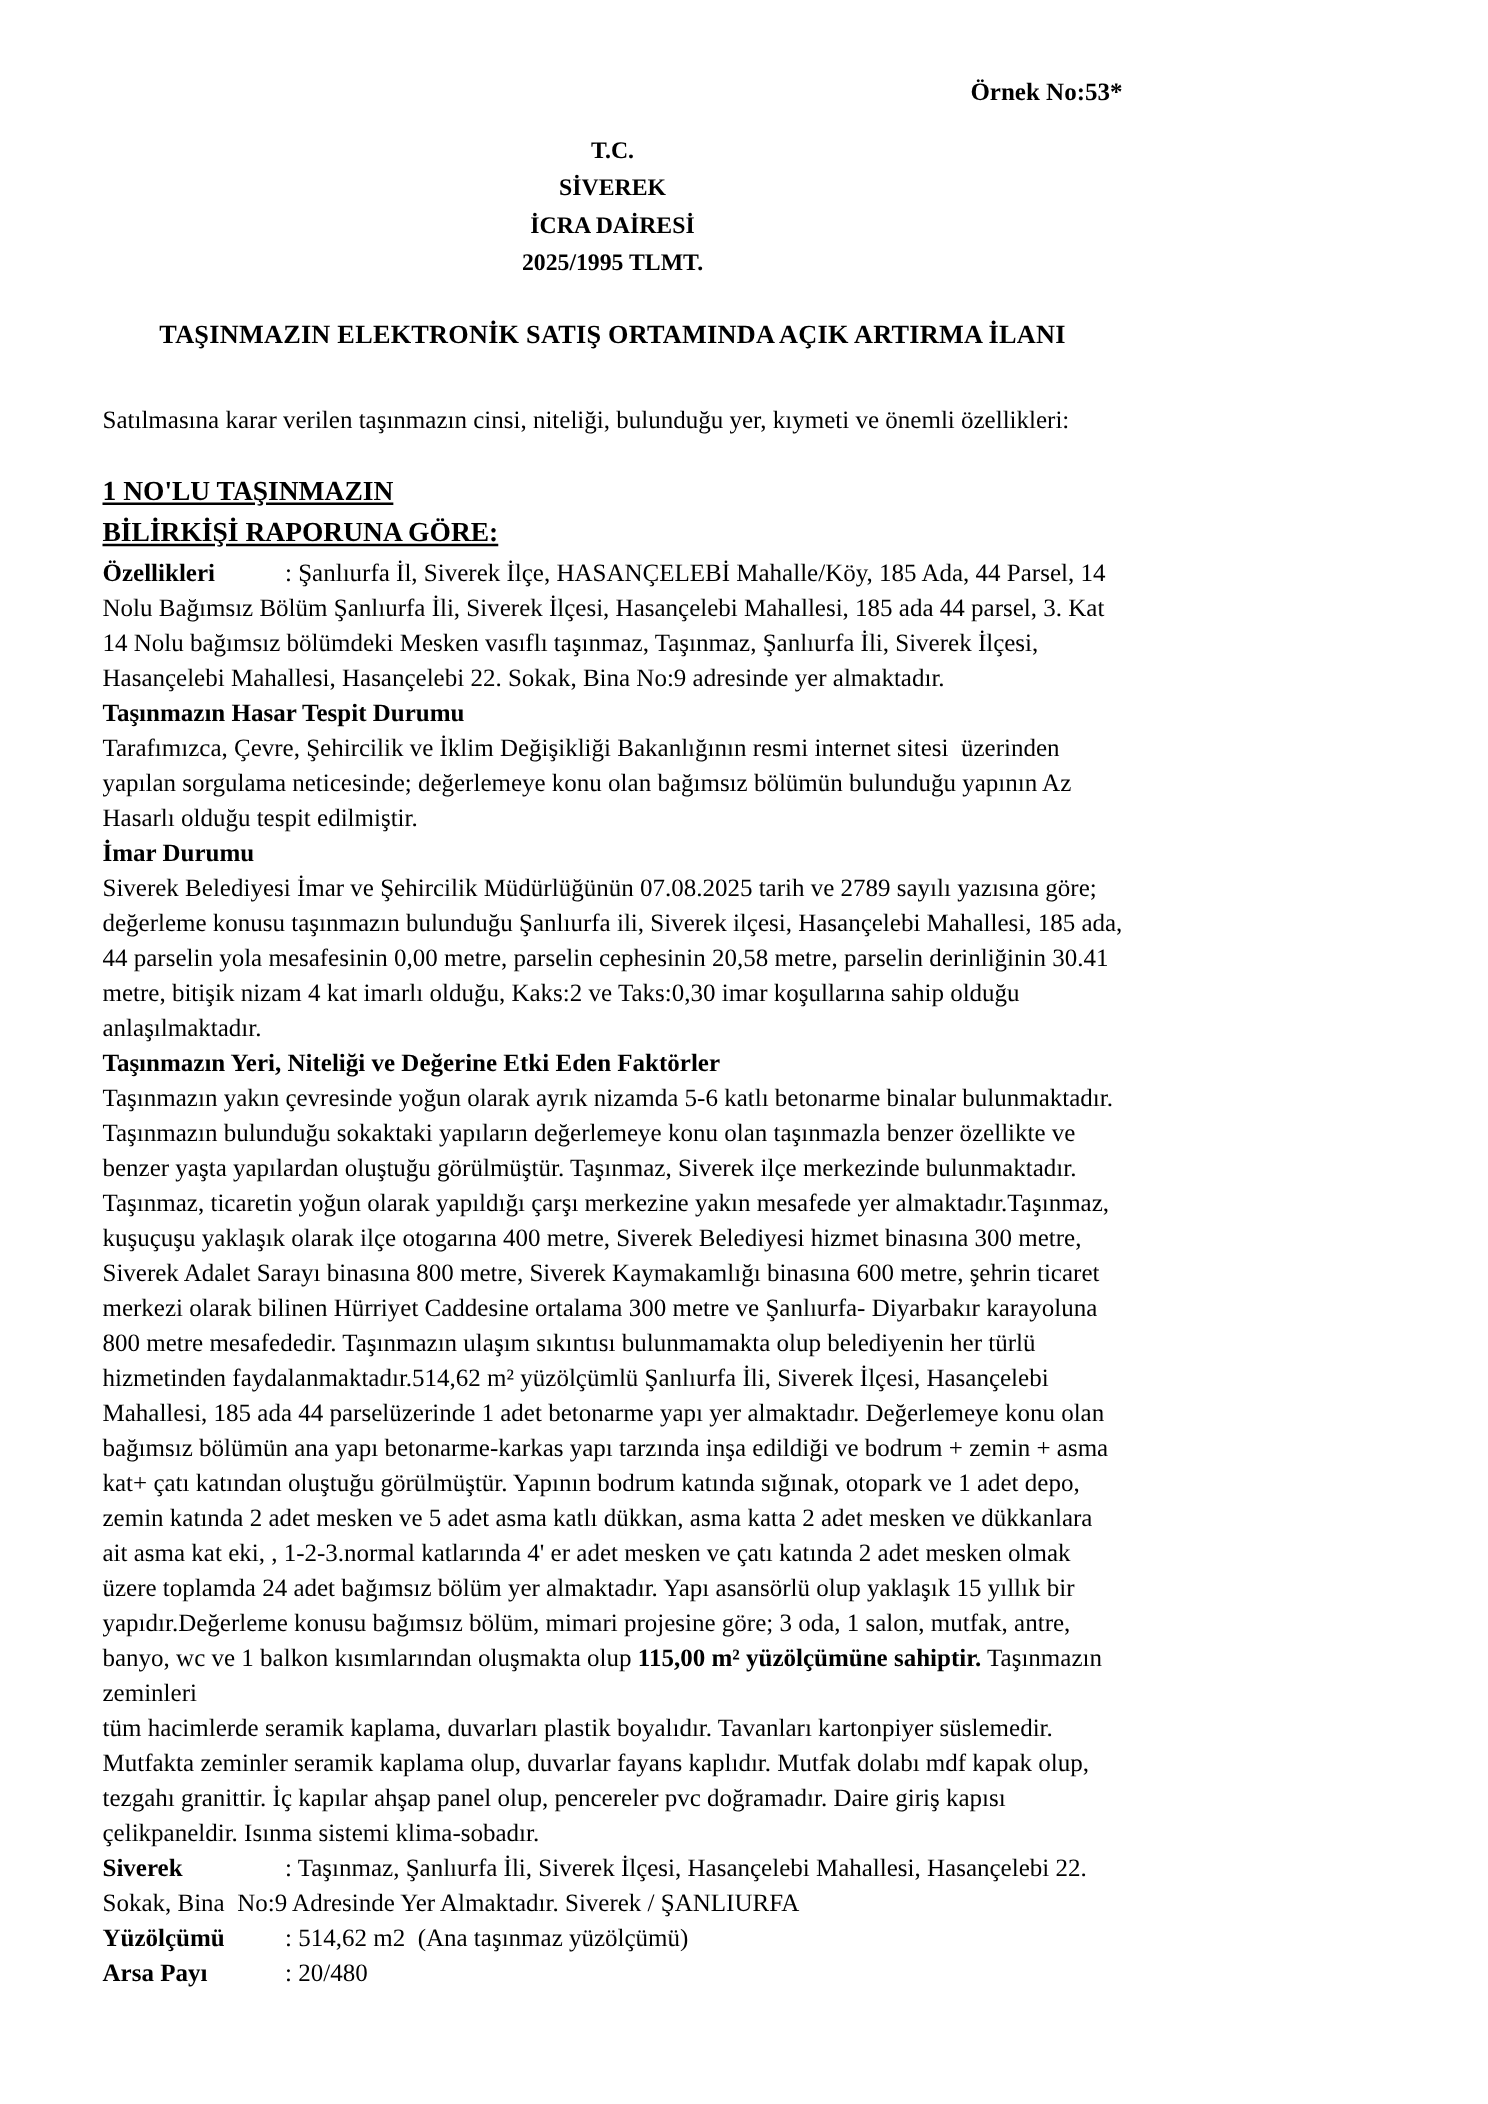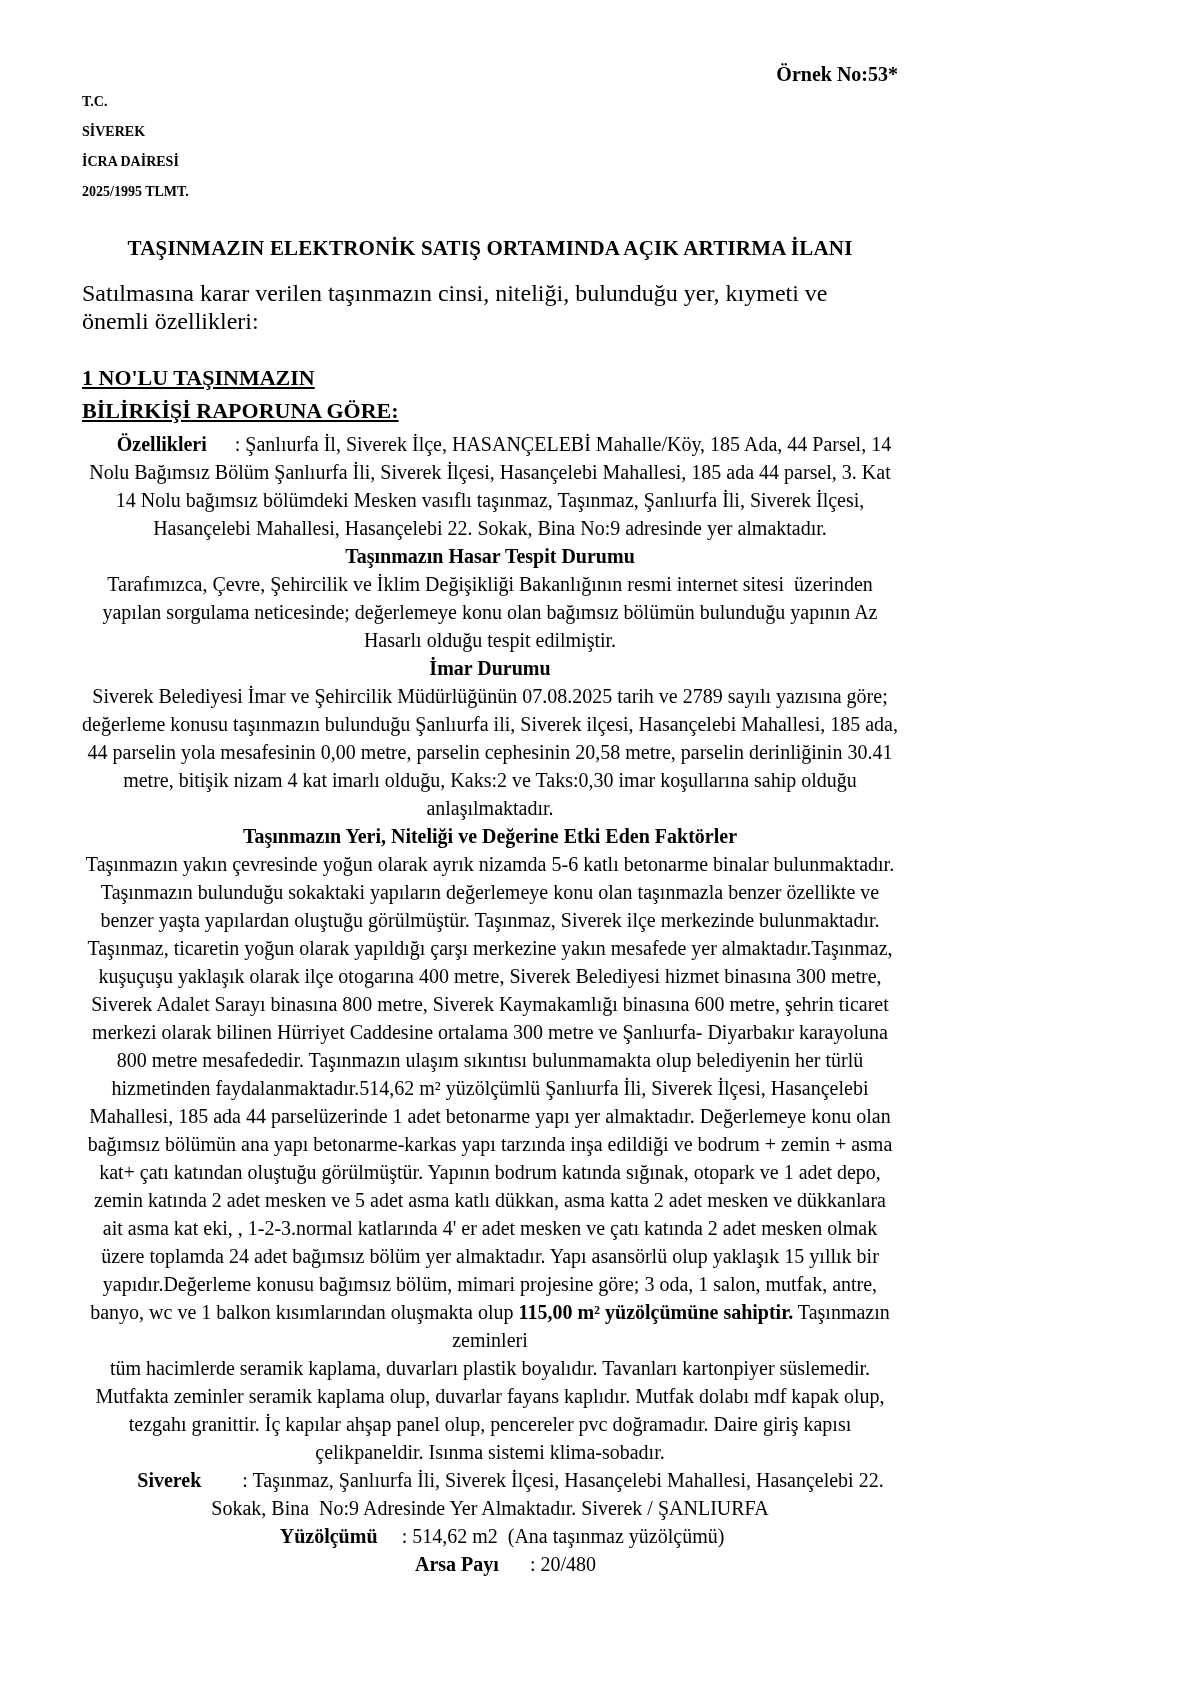--- a/index.html
+++ b/index.html
@@ -7,7 +7,7 @@
   .page{position:relative;width:980px;height:1683px;overflow:hidden;}
   .inner{padding:62px 82px 0 82px;}
   .ornek{font-weight:bold;font-size:20px;line-height:24px;text-align:right;}
-  .court-block{margin-top:1px;font-weight:bold;font-size:14px;line-height:30px;}
+  .court-block{margin-top:20px;text-align:center;font-weight:bold;font-size:19px;line-height:30px;}
   .main-title{margin-top:26px;text-align:center;font-weight:bold;font-size:21px;line-height:30px;letter-spacing:0.2px;}
   .intro{margin-top:16px;font-size:24px;line-height:28px;white-space:pre-wrap;}
   .big-headings{margin-top:26px;font-size:22px;font-weight:bold;line-height:33px;}

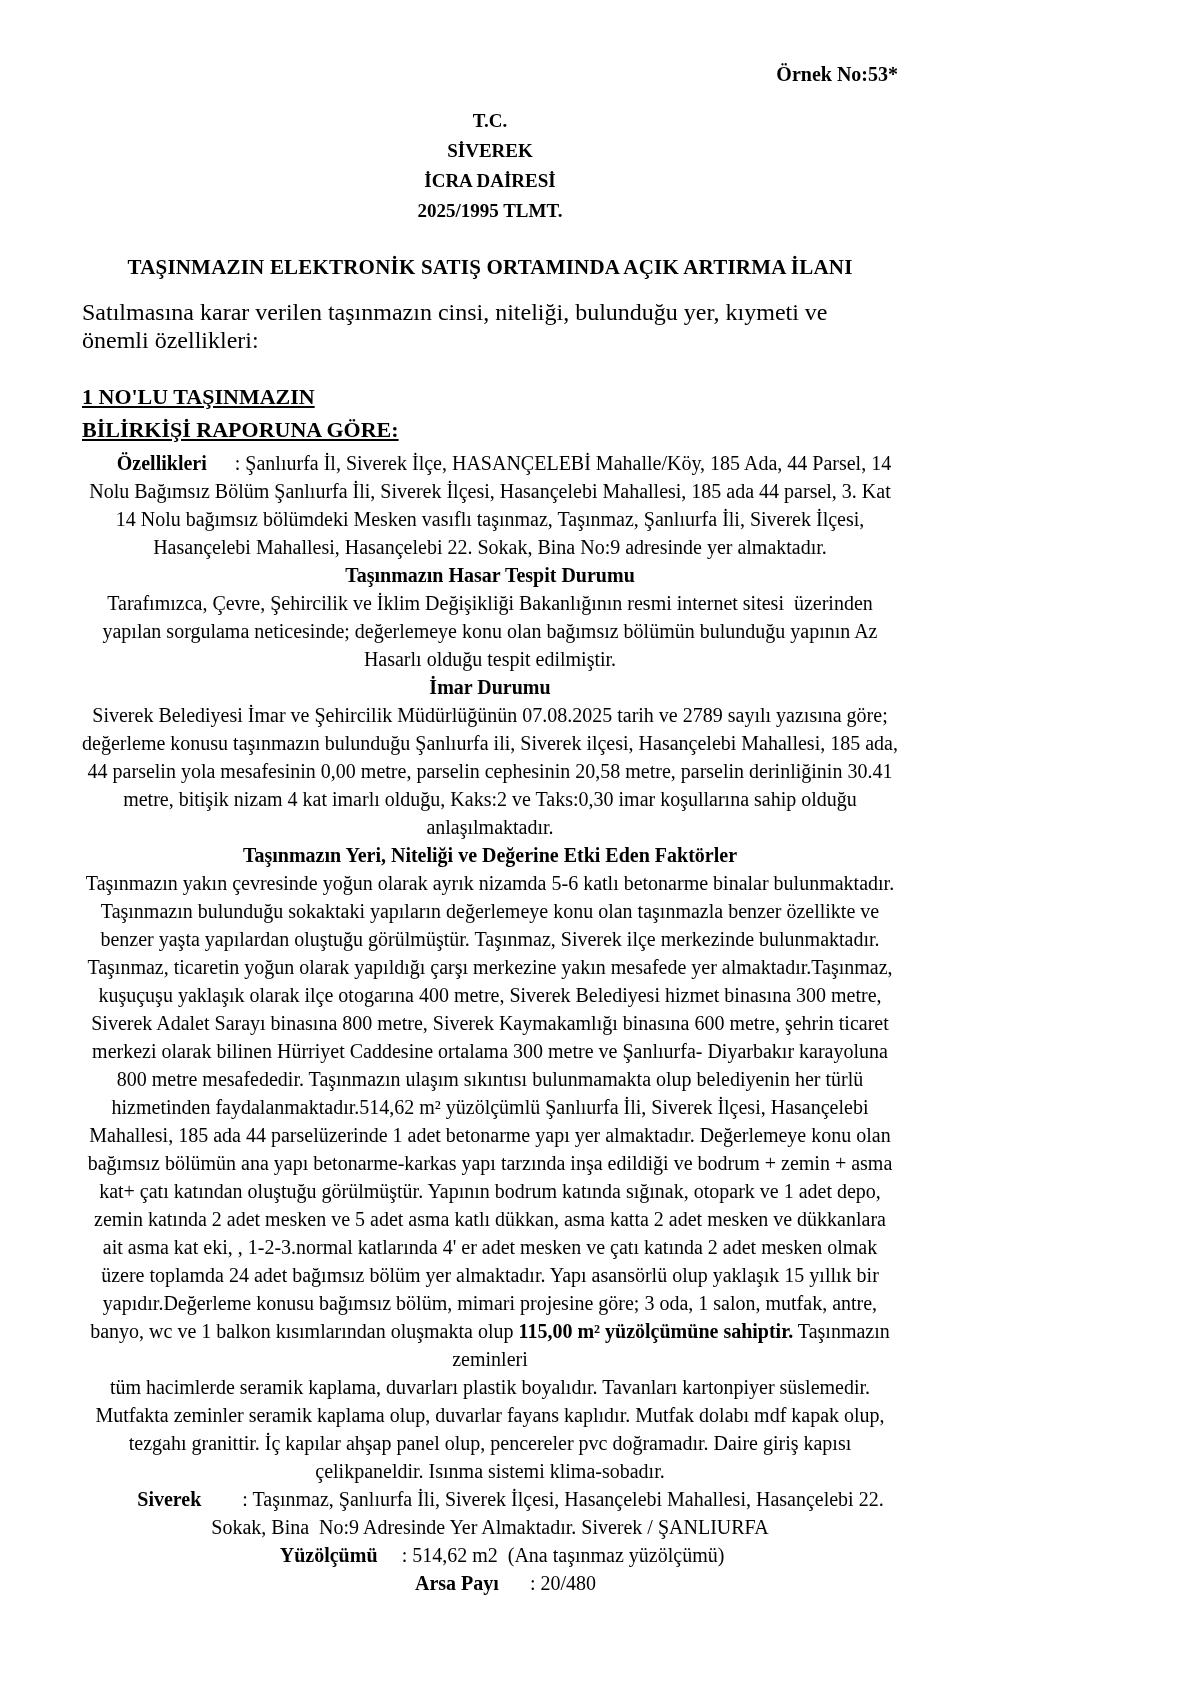--- a/index.html
+++ b/index.html
@@ -9,7 +9,7 @@
   .ornek{font-weight:bold;font-size:20px;line-height:24px;text-align:right;}
   .court-block{margin-top:20px;text-align:center;font-weight:bold;font-size:19px;line-height:30px;}
   .main-title{margin-top:26px;text-align:center;font-weight:bold;font-size:21px;line-height:30px;letter-spacing:0.2px;}
-  .intro{margin-top:16px;font-size:24px;line-height:28px;white-space:pre-wrap;}
+  .intro{margin-top:40px;font-size:20px;line-height:28px;white-space:pre-wrap;}
   .big-headings{margin-top:26px;font-size:22px;font-weight:bold;line-height:33px;}
   .big-headings .u{text-decoration:underline;}
   .content{margin-top:3px;font-size:20px;line-height:28px;text-align:center;}

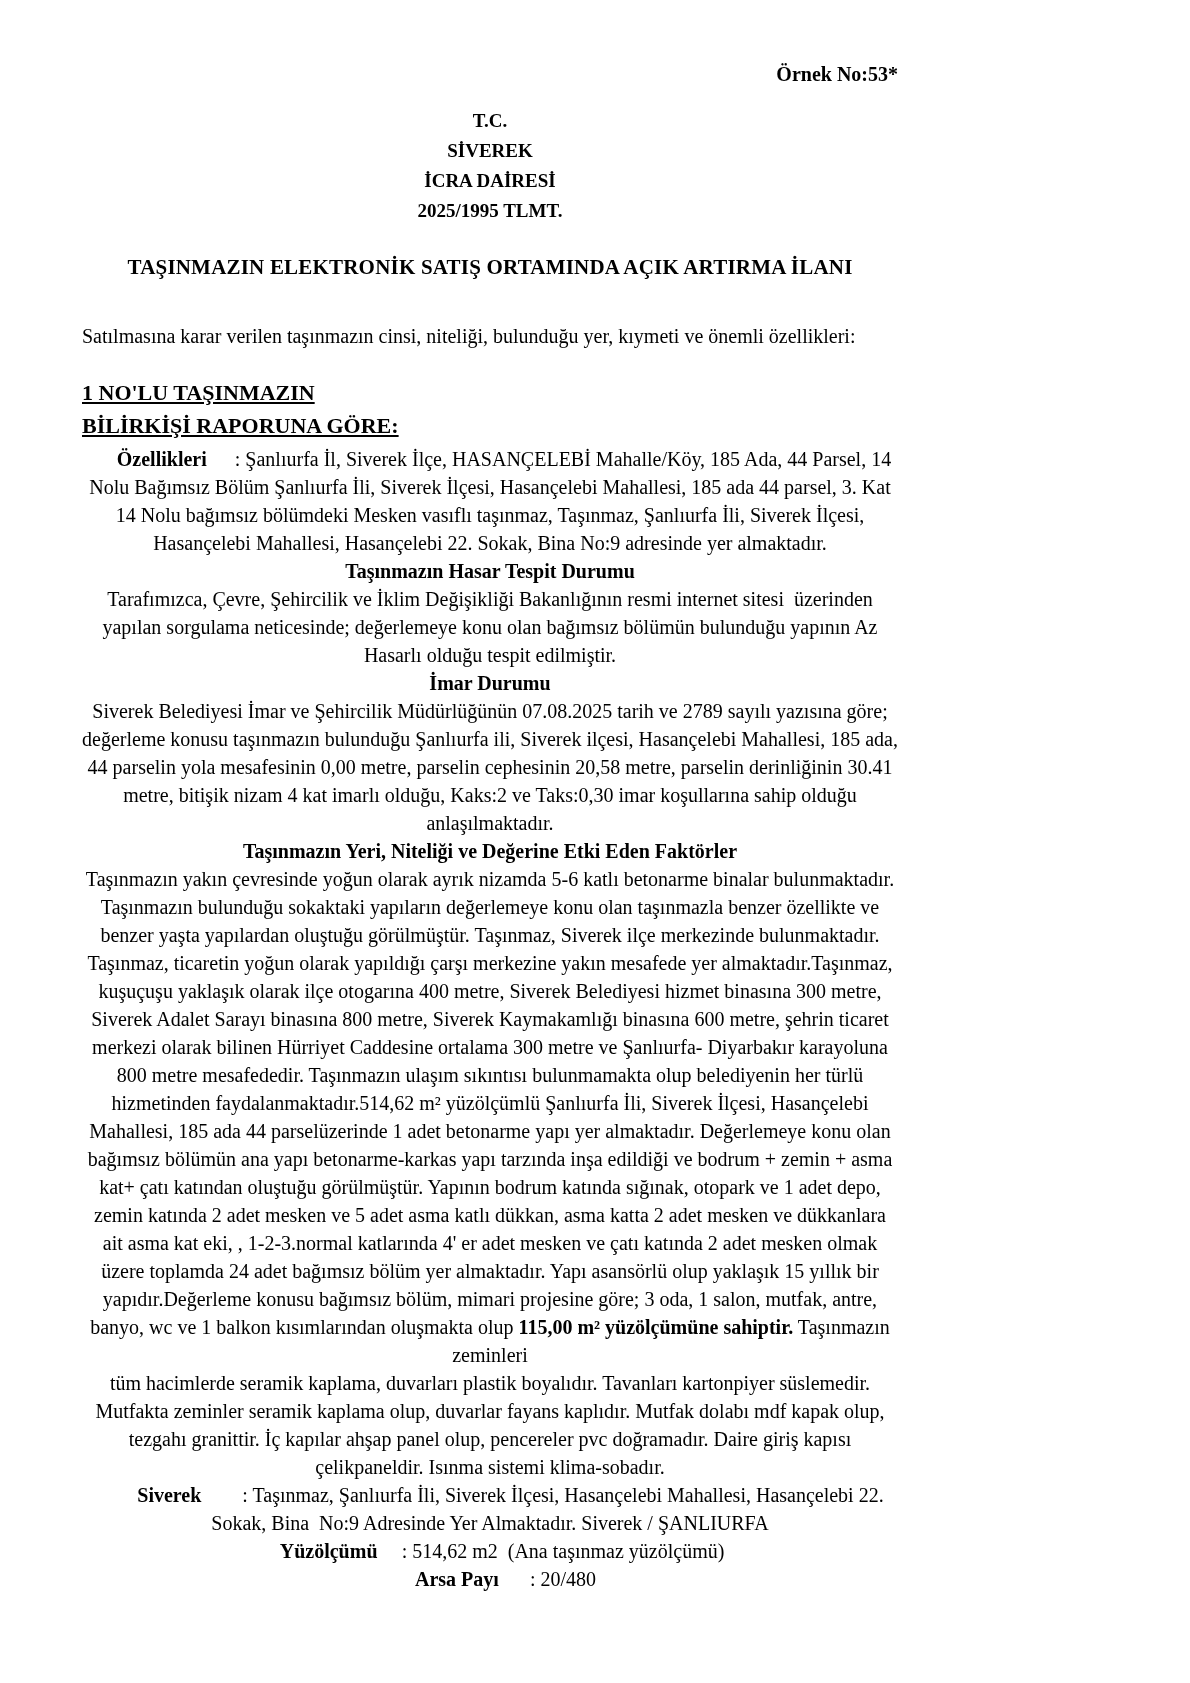--- a/index.html
+++ b/index.html
@@ -12,7 +12,7 @@
   .intro{margin-top:40px;font-size:20px;line-height:28px;white-space:pre-wrap;}
   .big-headings{margin-top:26px;font-size:22px;font-weight:bold;line-height:33px;}
   .big-headings .u{text-decoration:underline;}
-  .content{margin-top:3px;font-size:20px;line-height:28px;text-align:center;}
+  .content{margin-top:3px;font-size:20px;line-height:28px;}
   .content p{margin:0;white-space:pre-wrap;}
   .sec-h{font-weight:bold;margin:0;}
   .lbl{display:inline-block;min-width:146px;font-weight:bold;white-space:pre-wrap;}

